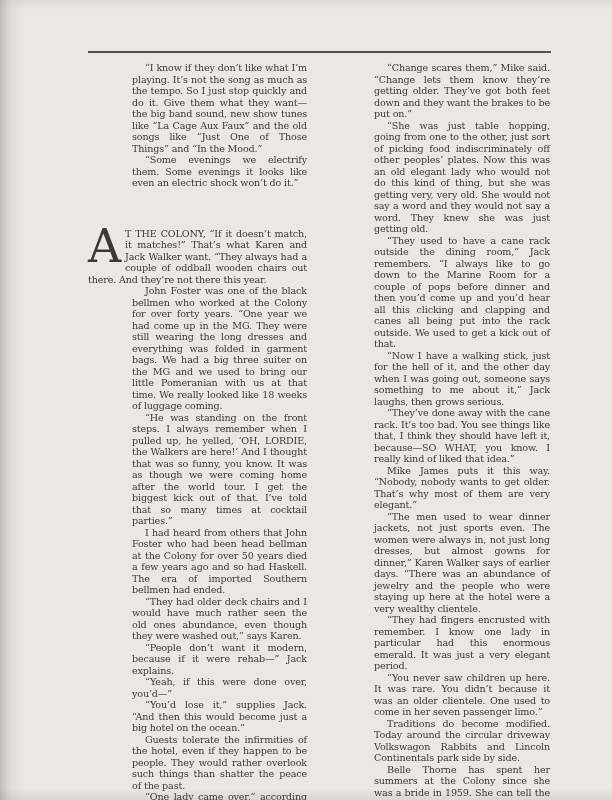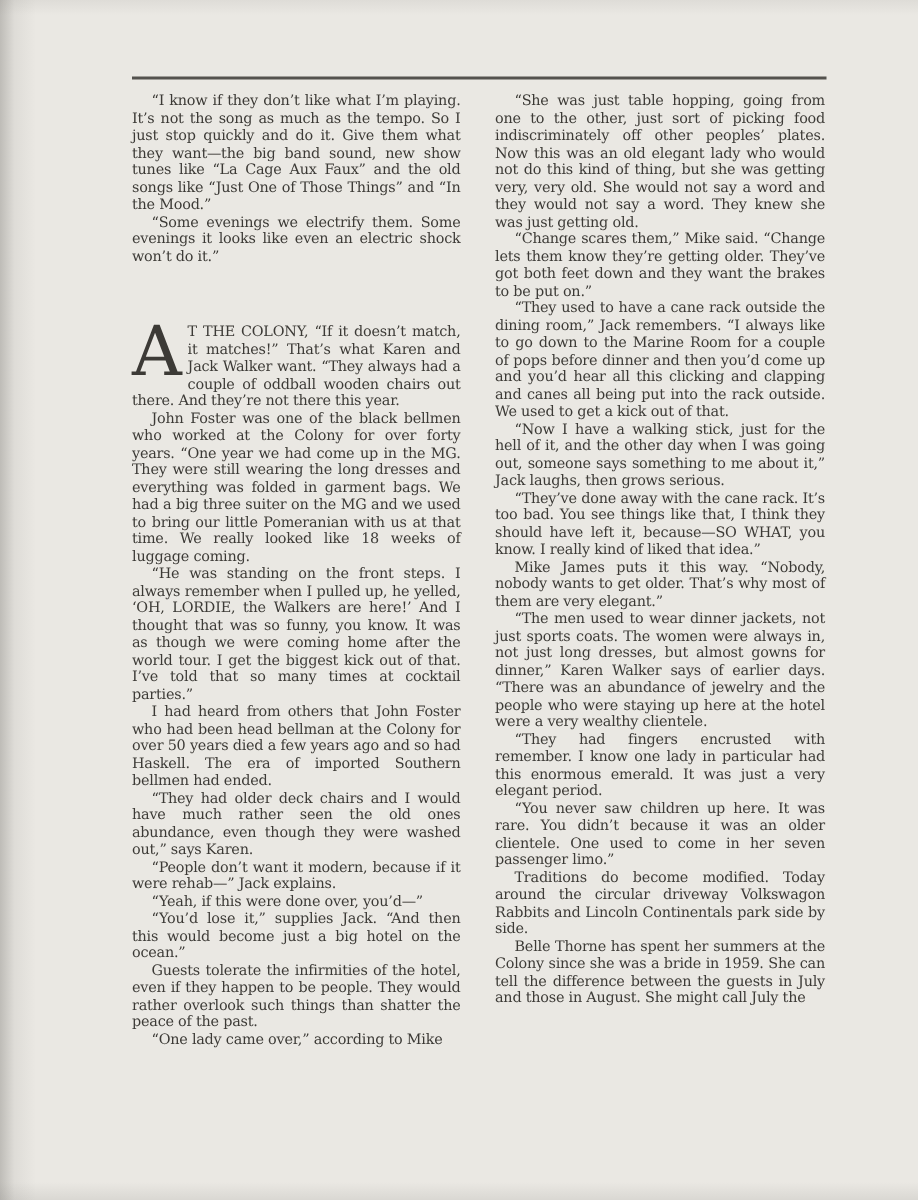--- a/index.html
+++ b/index.html
@@ -51,7 +51,7 @@
     text-align: justify;
     color: #3c3a36;
   }
-  .indent { text-indent: 13px; }
+  .indent { text-indent: 13px; margin-left: 44px; }
   .section-gap { height: 39px; }
   .dropcap {
     float: left;

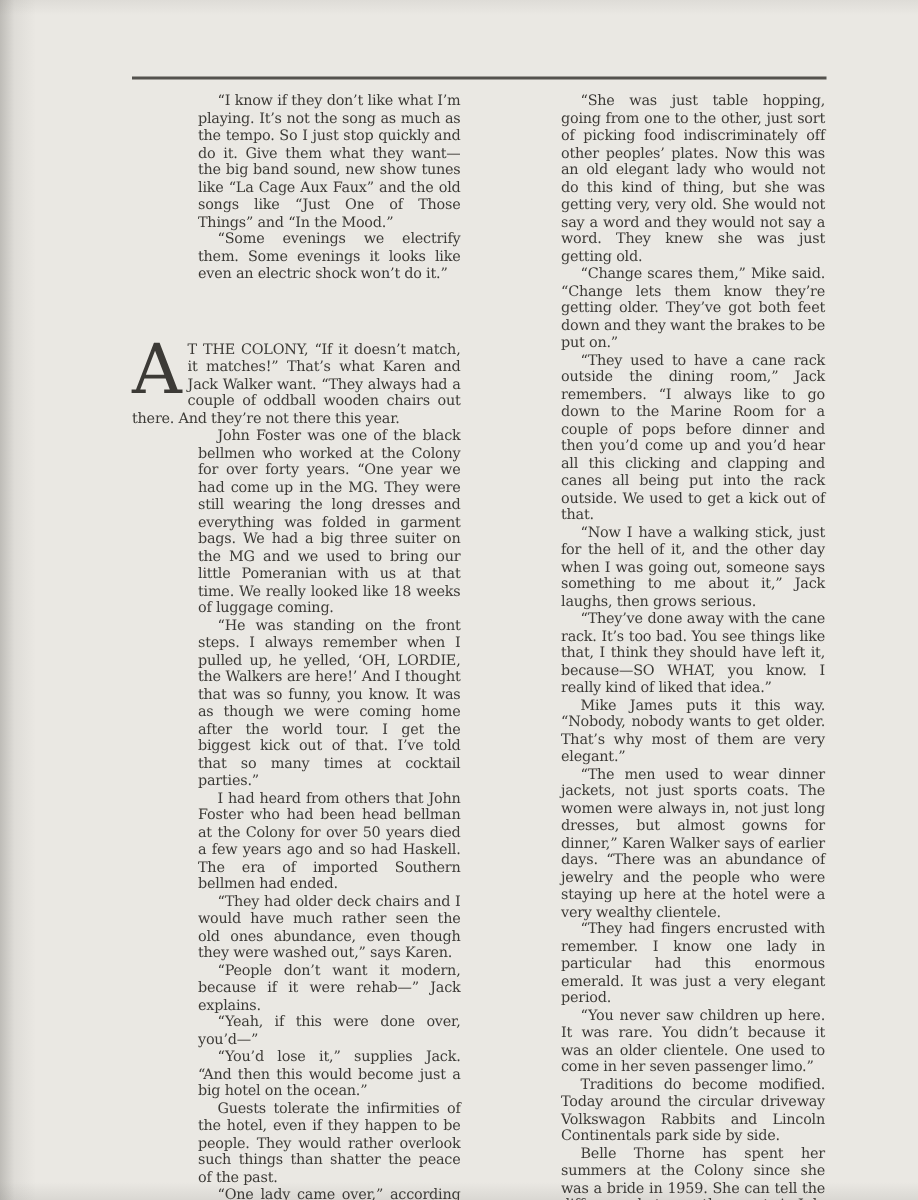--- a/index.html
+++ b/index.html
@@ -92,8 +92,8 @@
   </div>
 
   <div class="col col-right">
+    <p class="para indent">“Change scares them,” Mike said. “Change lets them know they’re getting older. They’ve got both feet down and they want the brakes to be put on.”</p>
     <p class="para indent">“She was just table hopping, going from one to the other, just sort of picking food indiscriminately off other peoples’ plates. Now this was an old elegant lady who would not do this kind of thing, but she was getting very, very old. She would not say a word and they would not say a word. They knew she was just getting old.</p>
-    <p class="para indent">“Change scares them,” Mike said. “Change lets them know they’re getting older. They’ve got both feet down and they want the brakes to be put on.”</p>
     <p class="para indent">“They used to have a cane rack outside the dining room,” Jack remembers. “I always like to go down to the Marine Room for a couple of pops before dinner and then you’d come up and you’d hear all this clicking and clapping and canes all being put into the rack outside. We used to get a kick out of that.</p>
     <p class="para indent">“Now I have a walking stick, just for the hell of it, and the other day when I was going out, someone says something to me about it,” Jack laughs, then grows serious.</p>
     <p class="para indent">“They’ve done away with the cane rack. It’s too bad. You see things like that, I think they should have left it, because—SO WHAT, you know. I really kind of liked that idea.”</p>

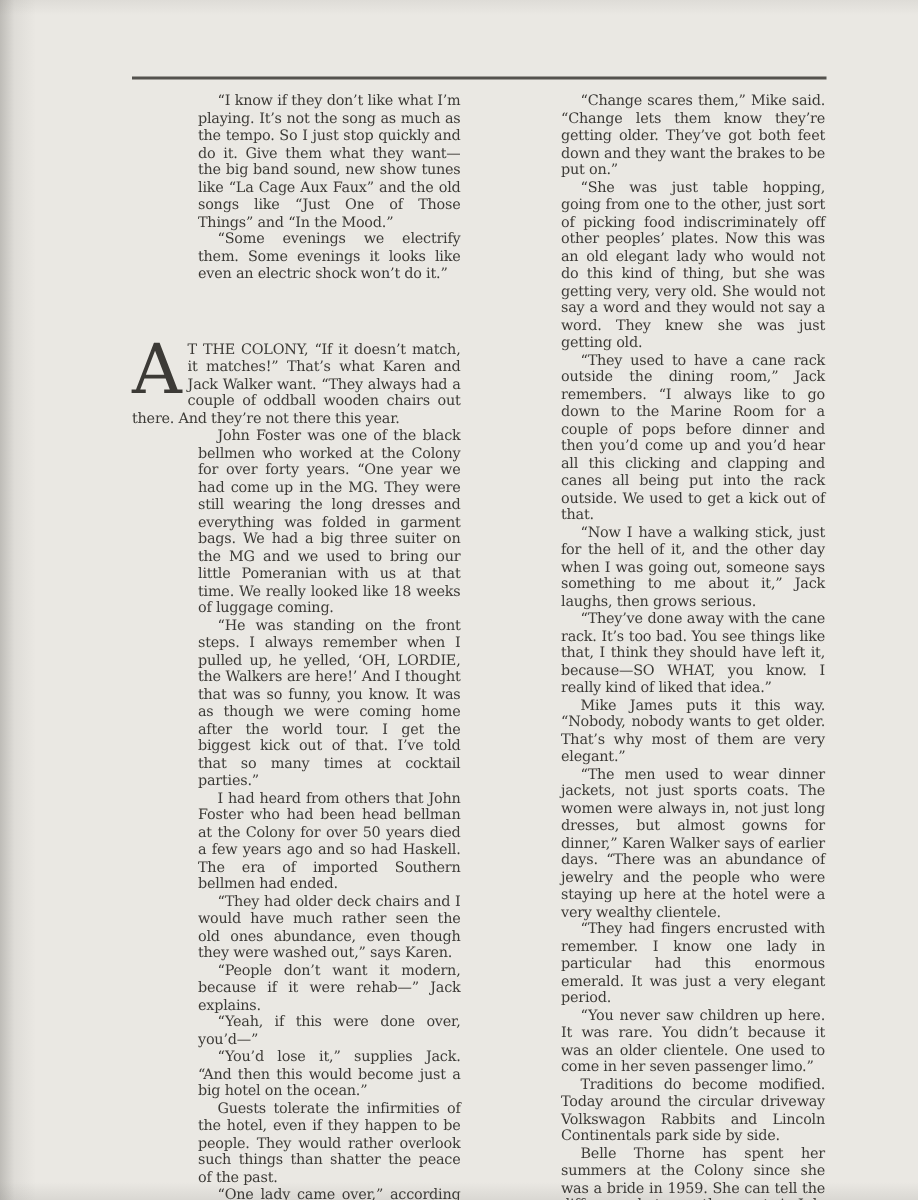--- a/index.html
+++ b/index.html
@@ -98,7 +98,7 @@
     <p class="para indent">“Now I have a walking stick, just for the hell of it, and the other day when I was going out, someone says something to me about it,” Jack laughs, then grows serious.</p>
     <p class="para indent">“They’ve done away with the cane rack. It’s too bad. You see things like that, I think they should have left it, because—SO WHAT, you know. I really kind of liked that idea.”</p>
     <p class="para indent">Mike James puts it this way. “Nobody, nobody wants to get older. That’s why most of them are very elegant.”</p>
-    <p class="para indent">“The men used to wear dinner jackets, not just sports coats. The women were always in, not just long dresses, but almost gowns for dinner,” Karen Walker says of earlier days. “There was an abundance of jewelry and the people who were staying up here at the hotel were a very wealthy clientele.</p>
+    <p class="para indent">“The men used to wear dinner jackets, not just sports even. The women were always in, not just long dresses, but almost gowns for dinner,” Karen Walker says of earlier days. “There was an abundance of jewelry and the people who were staying up here at the hotel were a very wealthy clientele.</p>
     <p class="para indent">“They had fingers encrusted with remember. I know one lady in particular had this enormous emerald. It was just a very elegant period.</p>
     <p class="para indent">“You never saw children up here. It was rare. You didn’t because it was an older clientele. One used to come in her seven passenger limo.”</p>
     <p class="para indent">Traditions do become modified. Today around the circular driveway Volkswagon Rabbits and Lincoln Continentals park side by side.</p>

